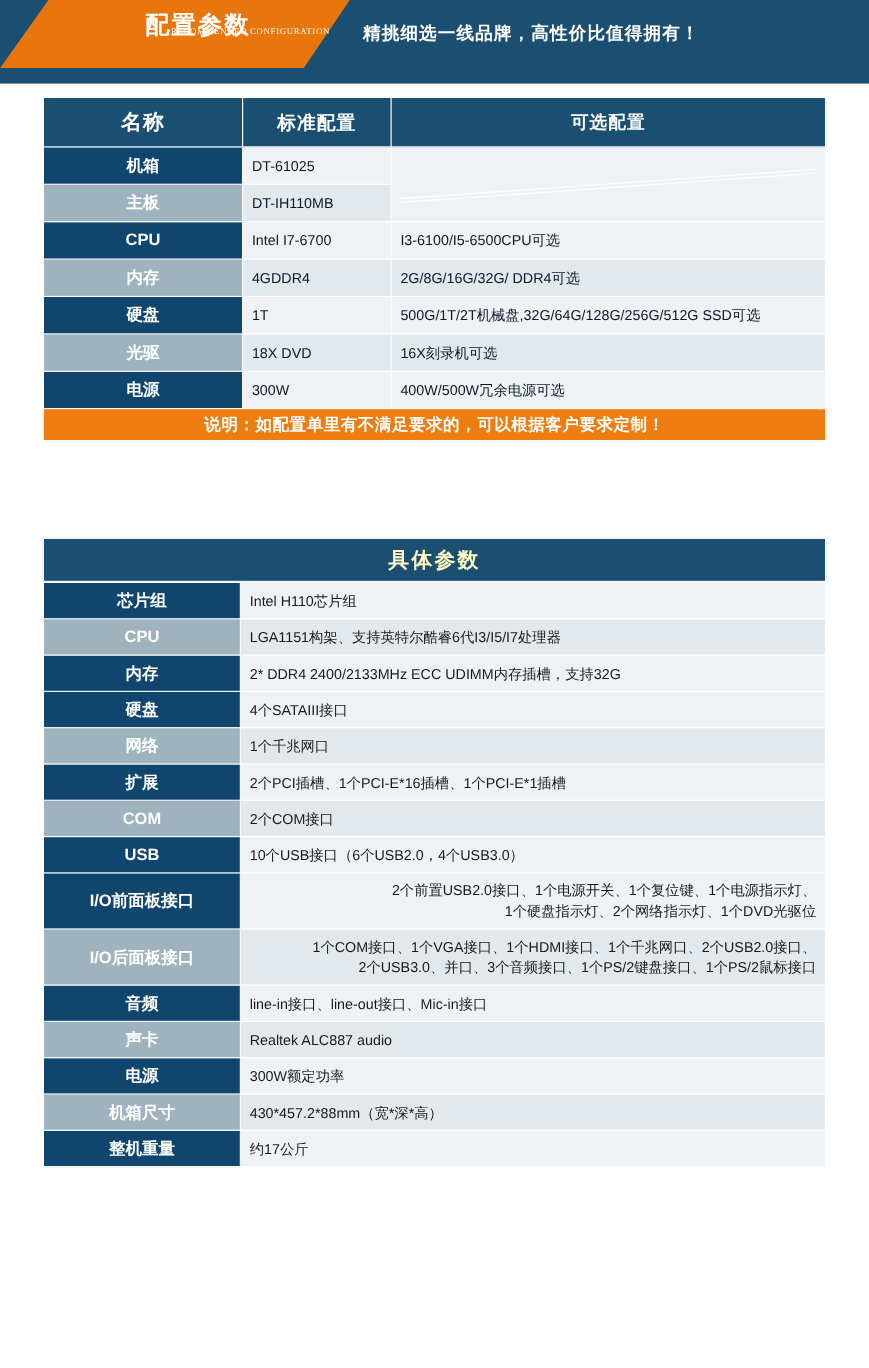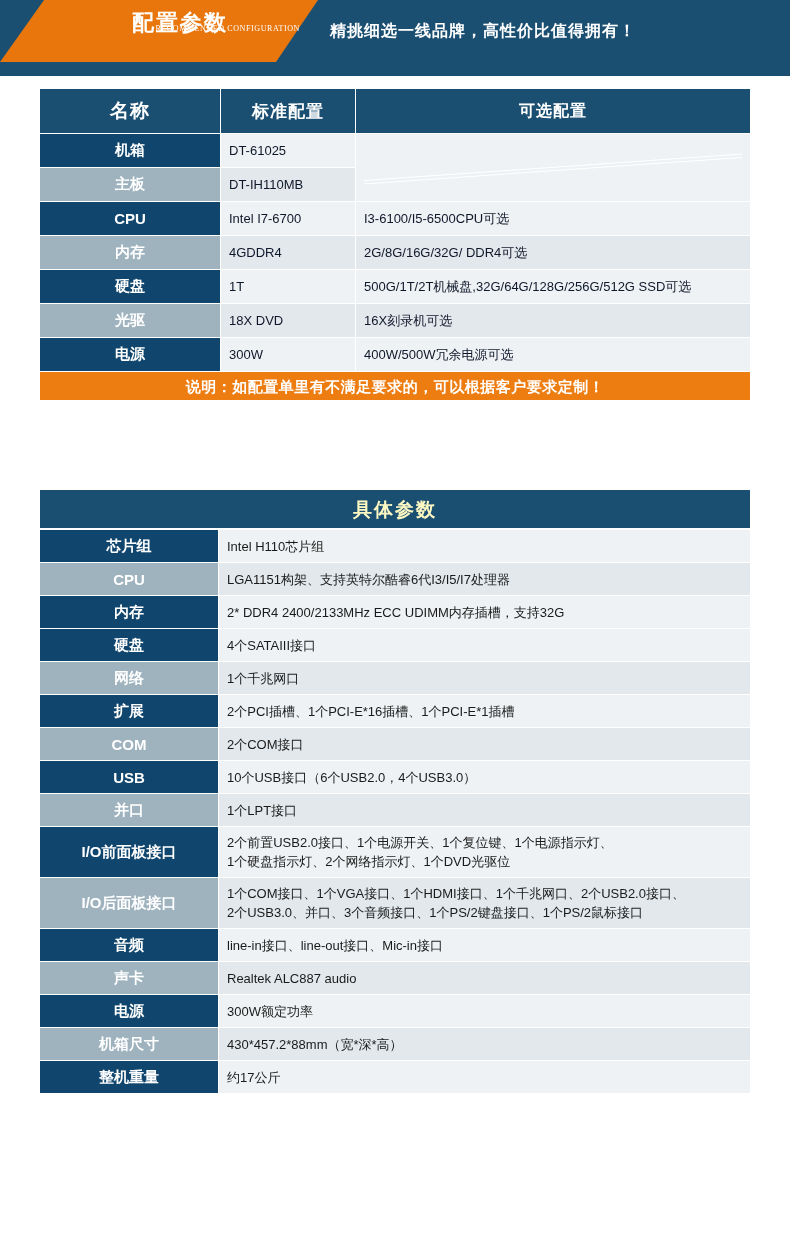--- a/index.html
+++ b/index.html
@@ -307,12 +307,6 @@
             <div class="line">10个USB接口（6个USB2.0，4个USB3.0）</div>
           </td>
       </tr>
-      <tr class="row-light">
-        <td class="label">并口</td>
-        <td class="val">
-            <div class="line">1个LPT接口</div>
-          </td>
-      </tr>
       <tr class="row-dark">
         <td class="label">I/O前面板接口</td>
         <td class="val two-line">

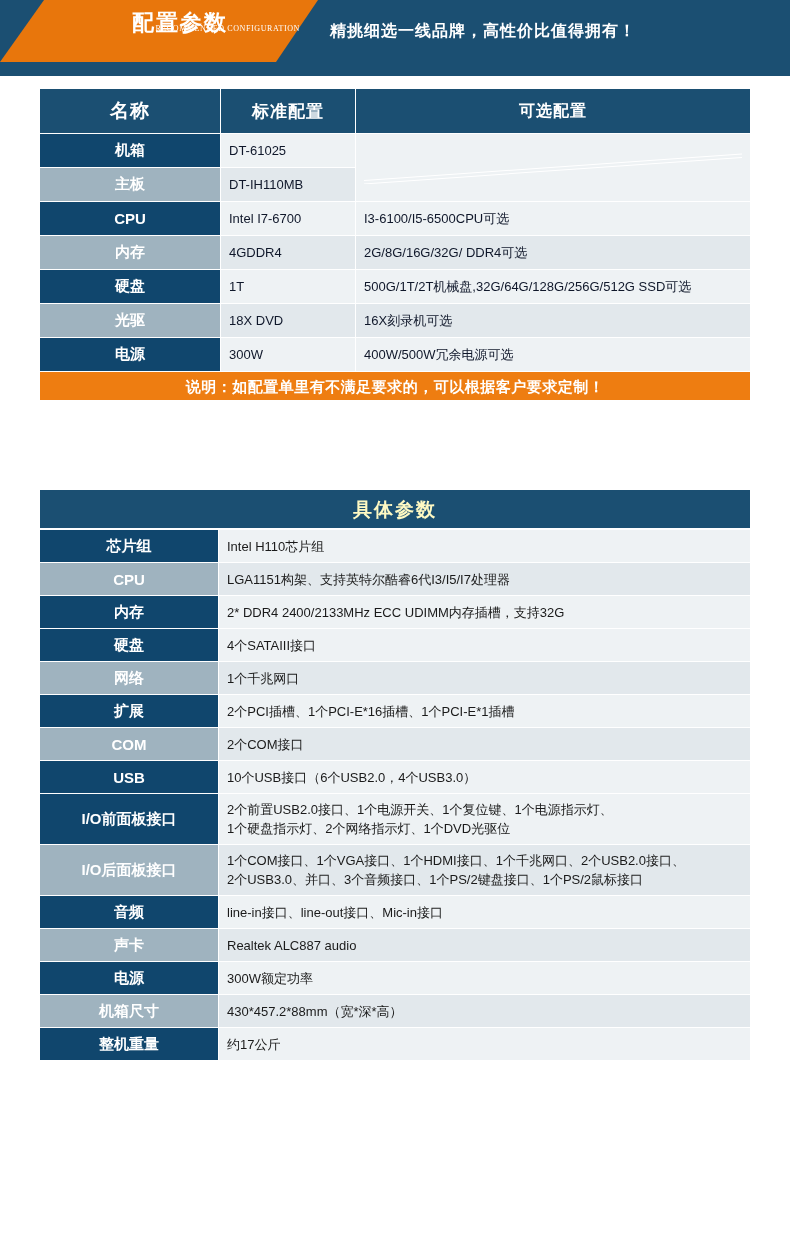--- a/index.html
+++ b/index.html
@@ -184,7 +184,7 @@
   .t2 .row-dark td.val { background: #eef2f4; }
   .t2 .row-light td.val { background: #e2e8ec; }
   .t2 td.val .line { line-height: 19px; }
-  .t2 td.val.two-line { padding-top: 6px; padding-bottom: 6px; }
+  .t2 td.val.two-line { padding-top: 6px; padding-bottom: 6px; text-align: right; }
 
   .footer-space { height: 96px; }
 </style>

